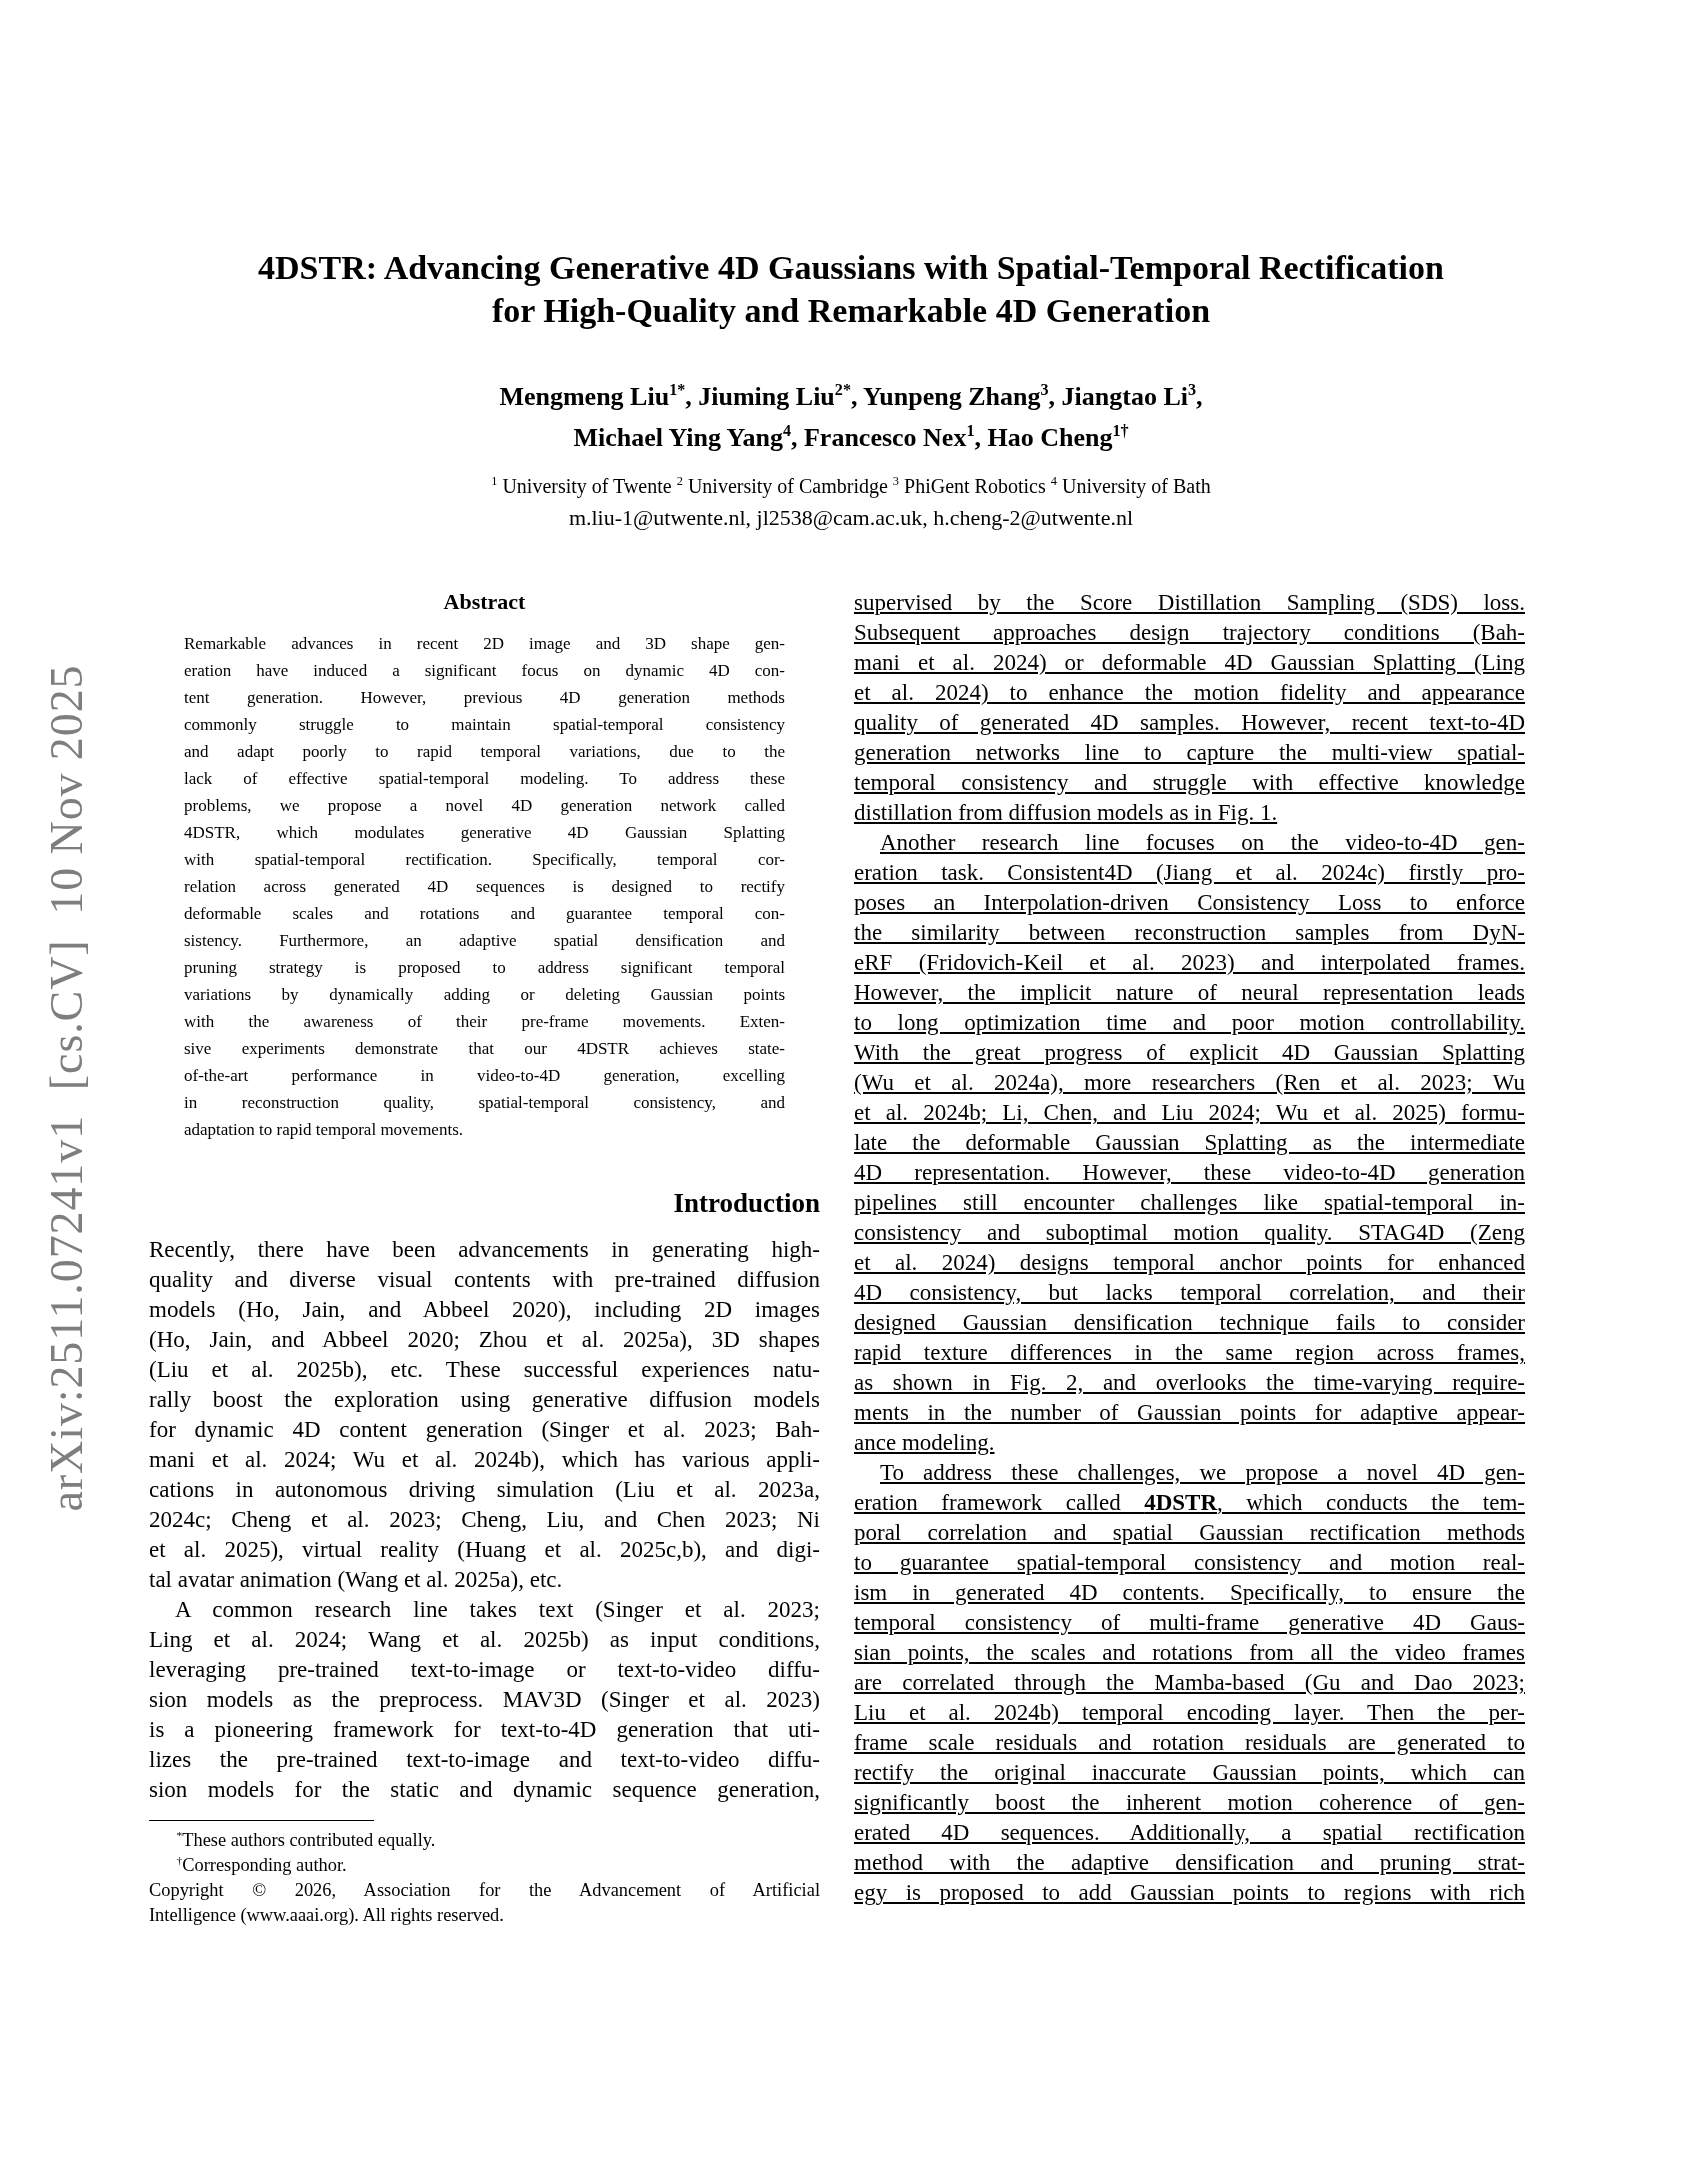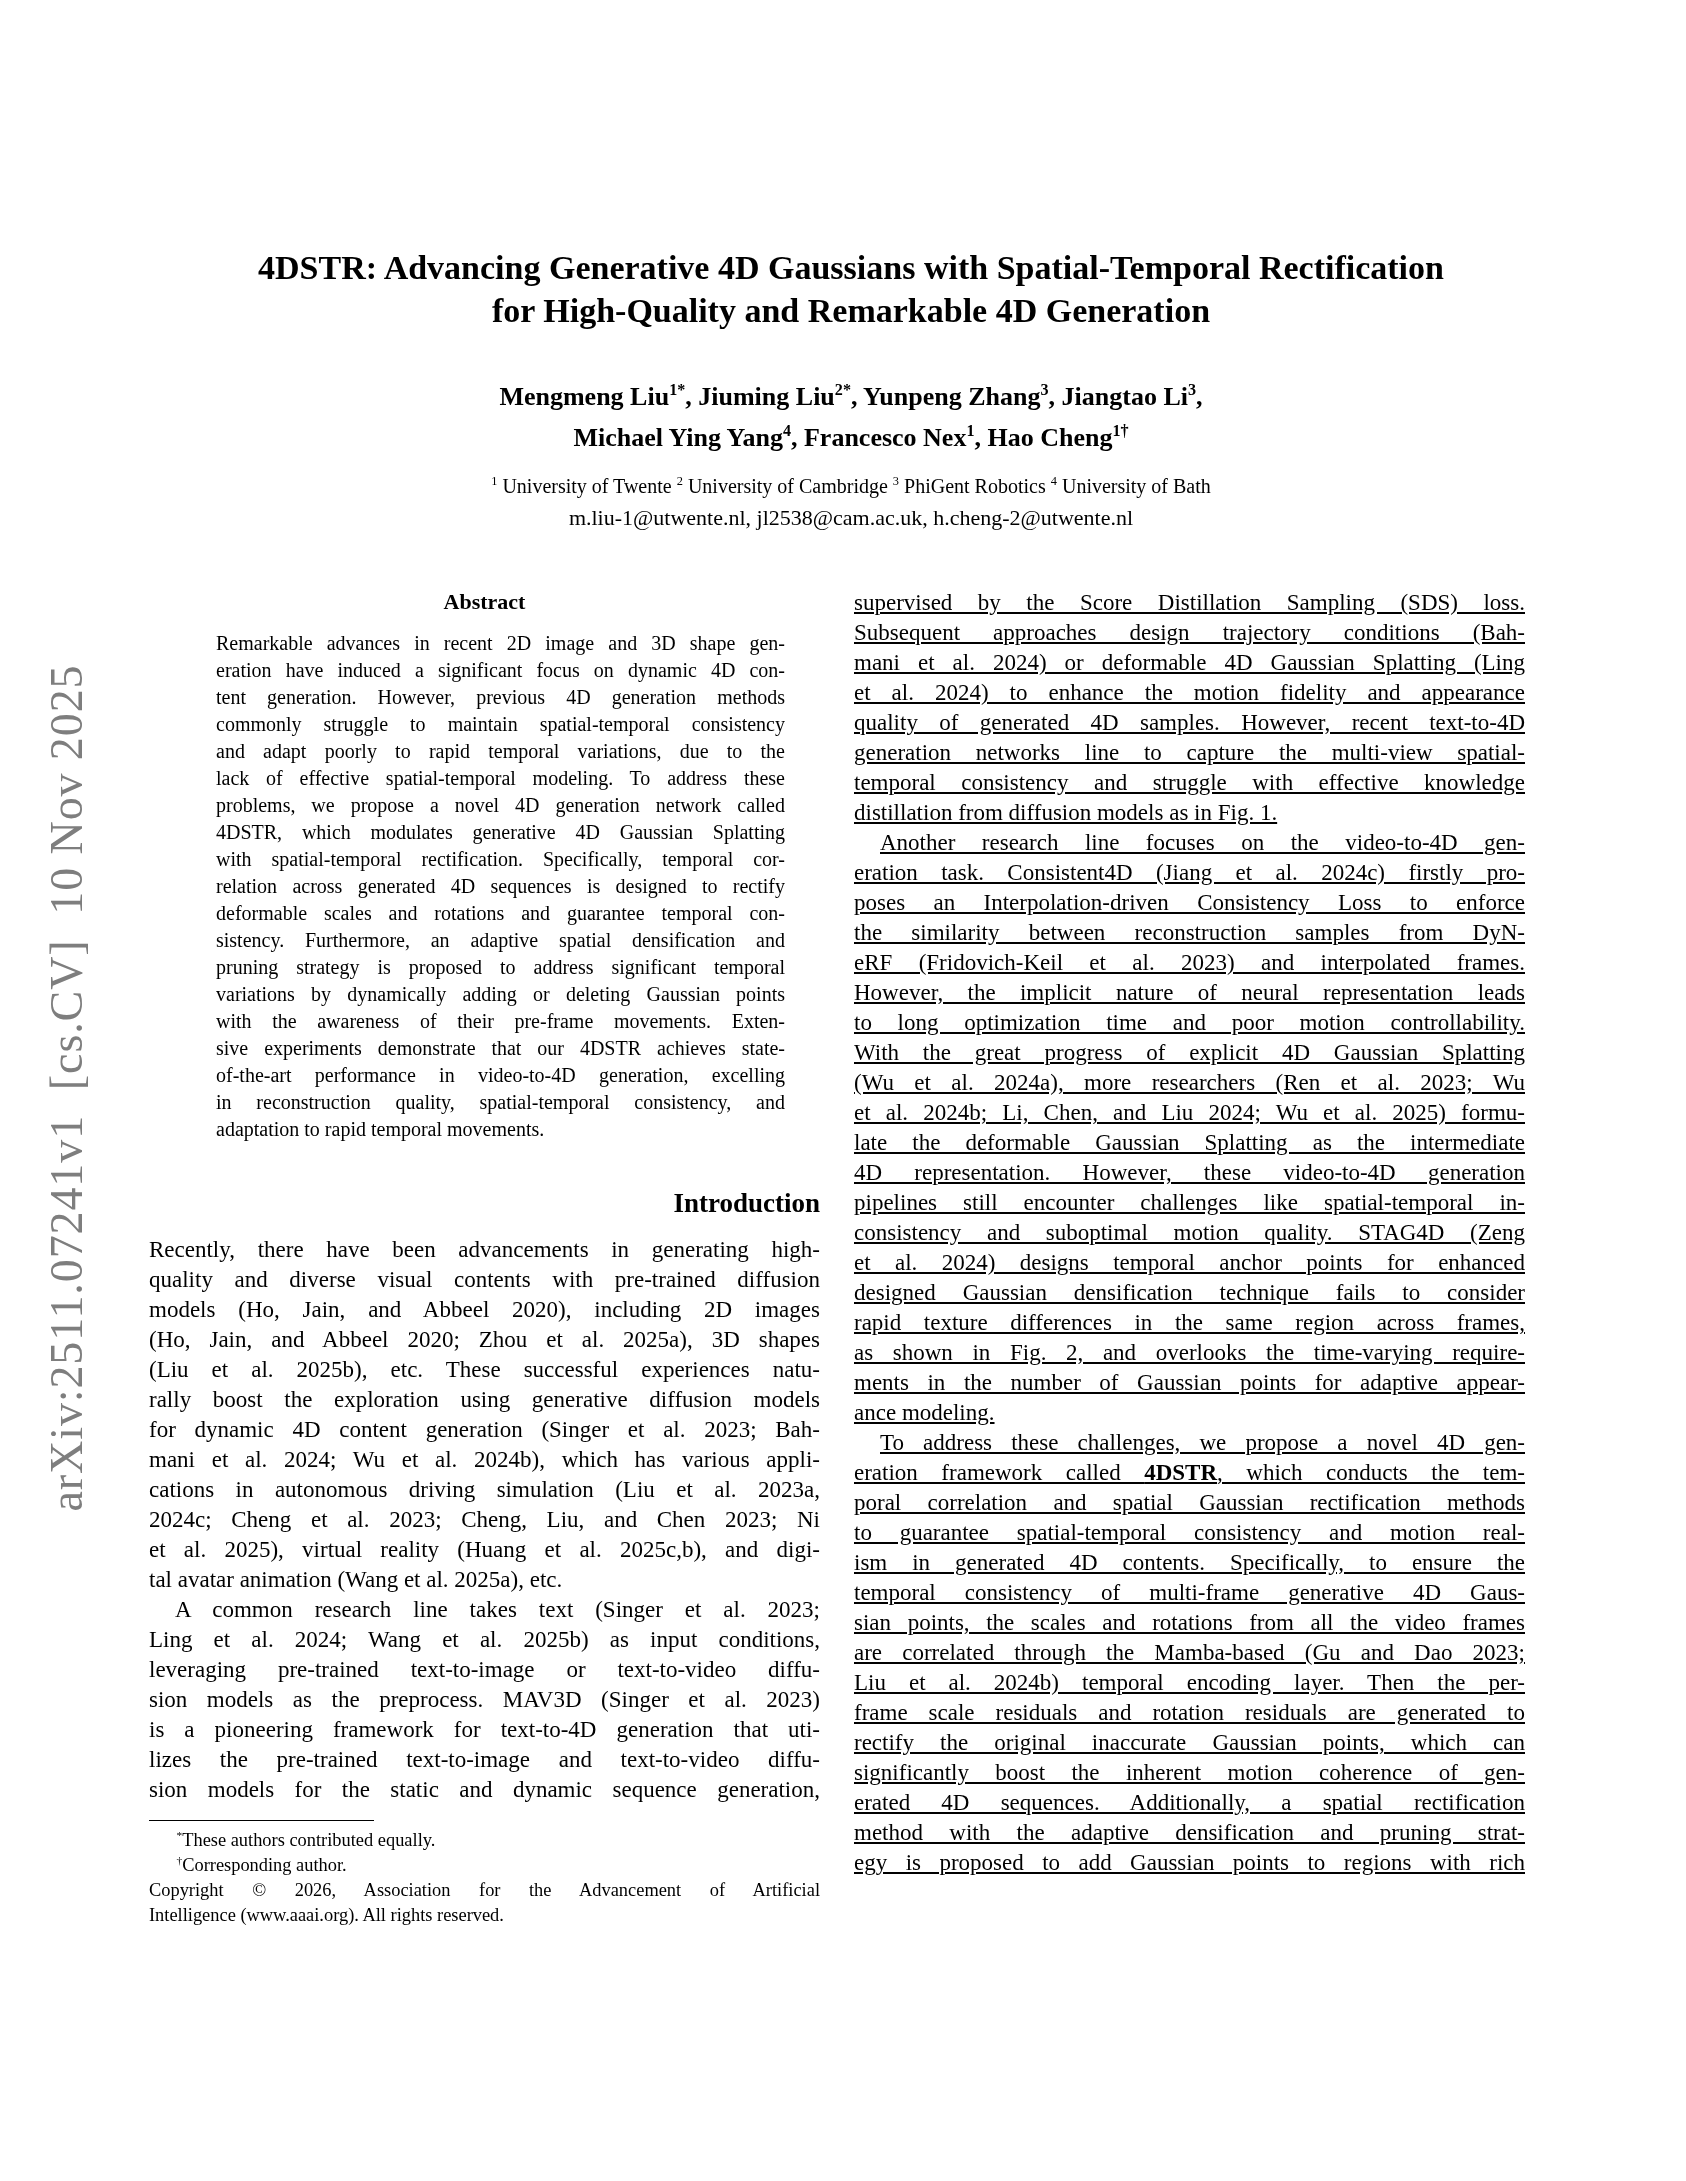--- a/index.html
+++ b/index.html
@@ -30,7 +30,7 @@
   
   .abstract-wrap { margin:0 35px; }
   .abstract-heading { text-align:center; font-size:22px; font-weight:bold; line-height:27.5px; margin-bottom:14.7px; }
-  .abstract-body .line { font-size:20px; line-height:27px;margin-left:32px; }
+  .abstract-body .line { font-size:17px; line-height:27px; }
   
   .section-heading { text-align:right; font-size:27px; font-weight:bold; line-height:33px; margin-top:44px; margin-bottom:14.7px; }
   

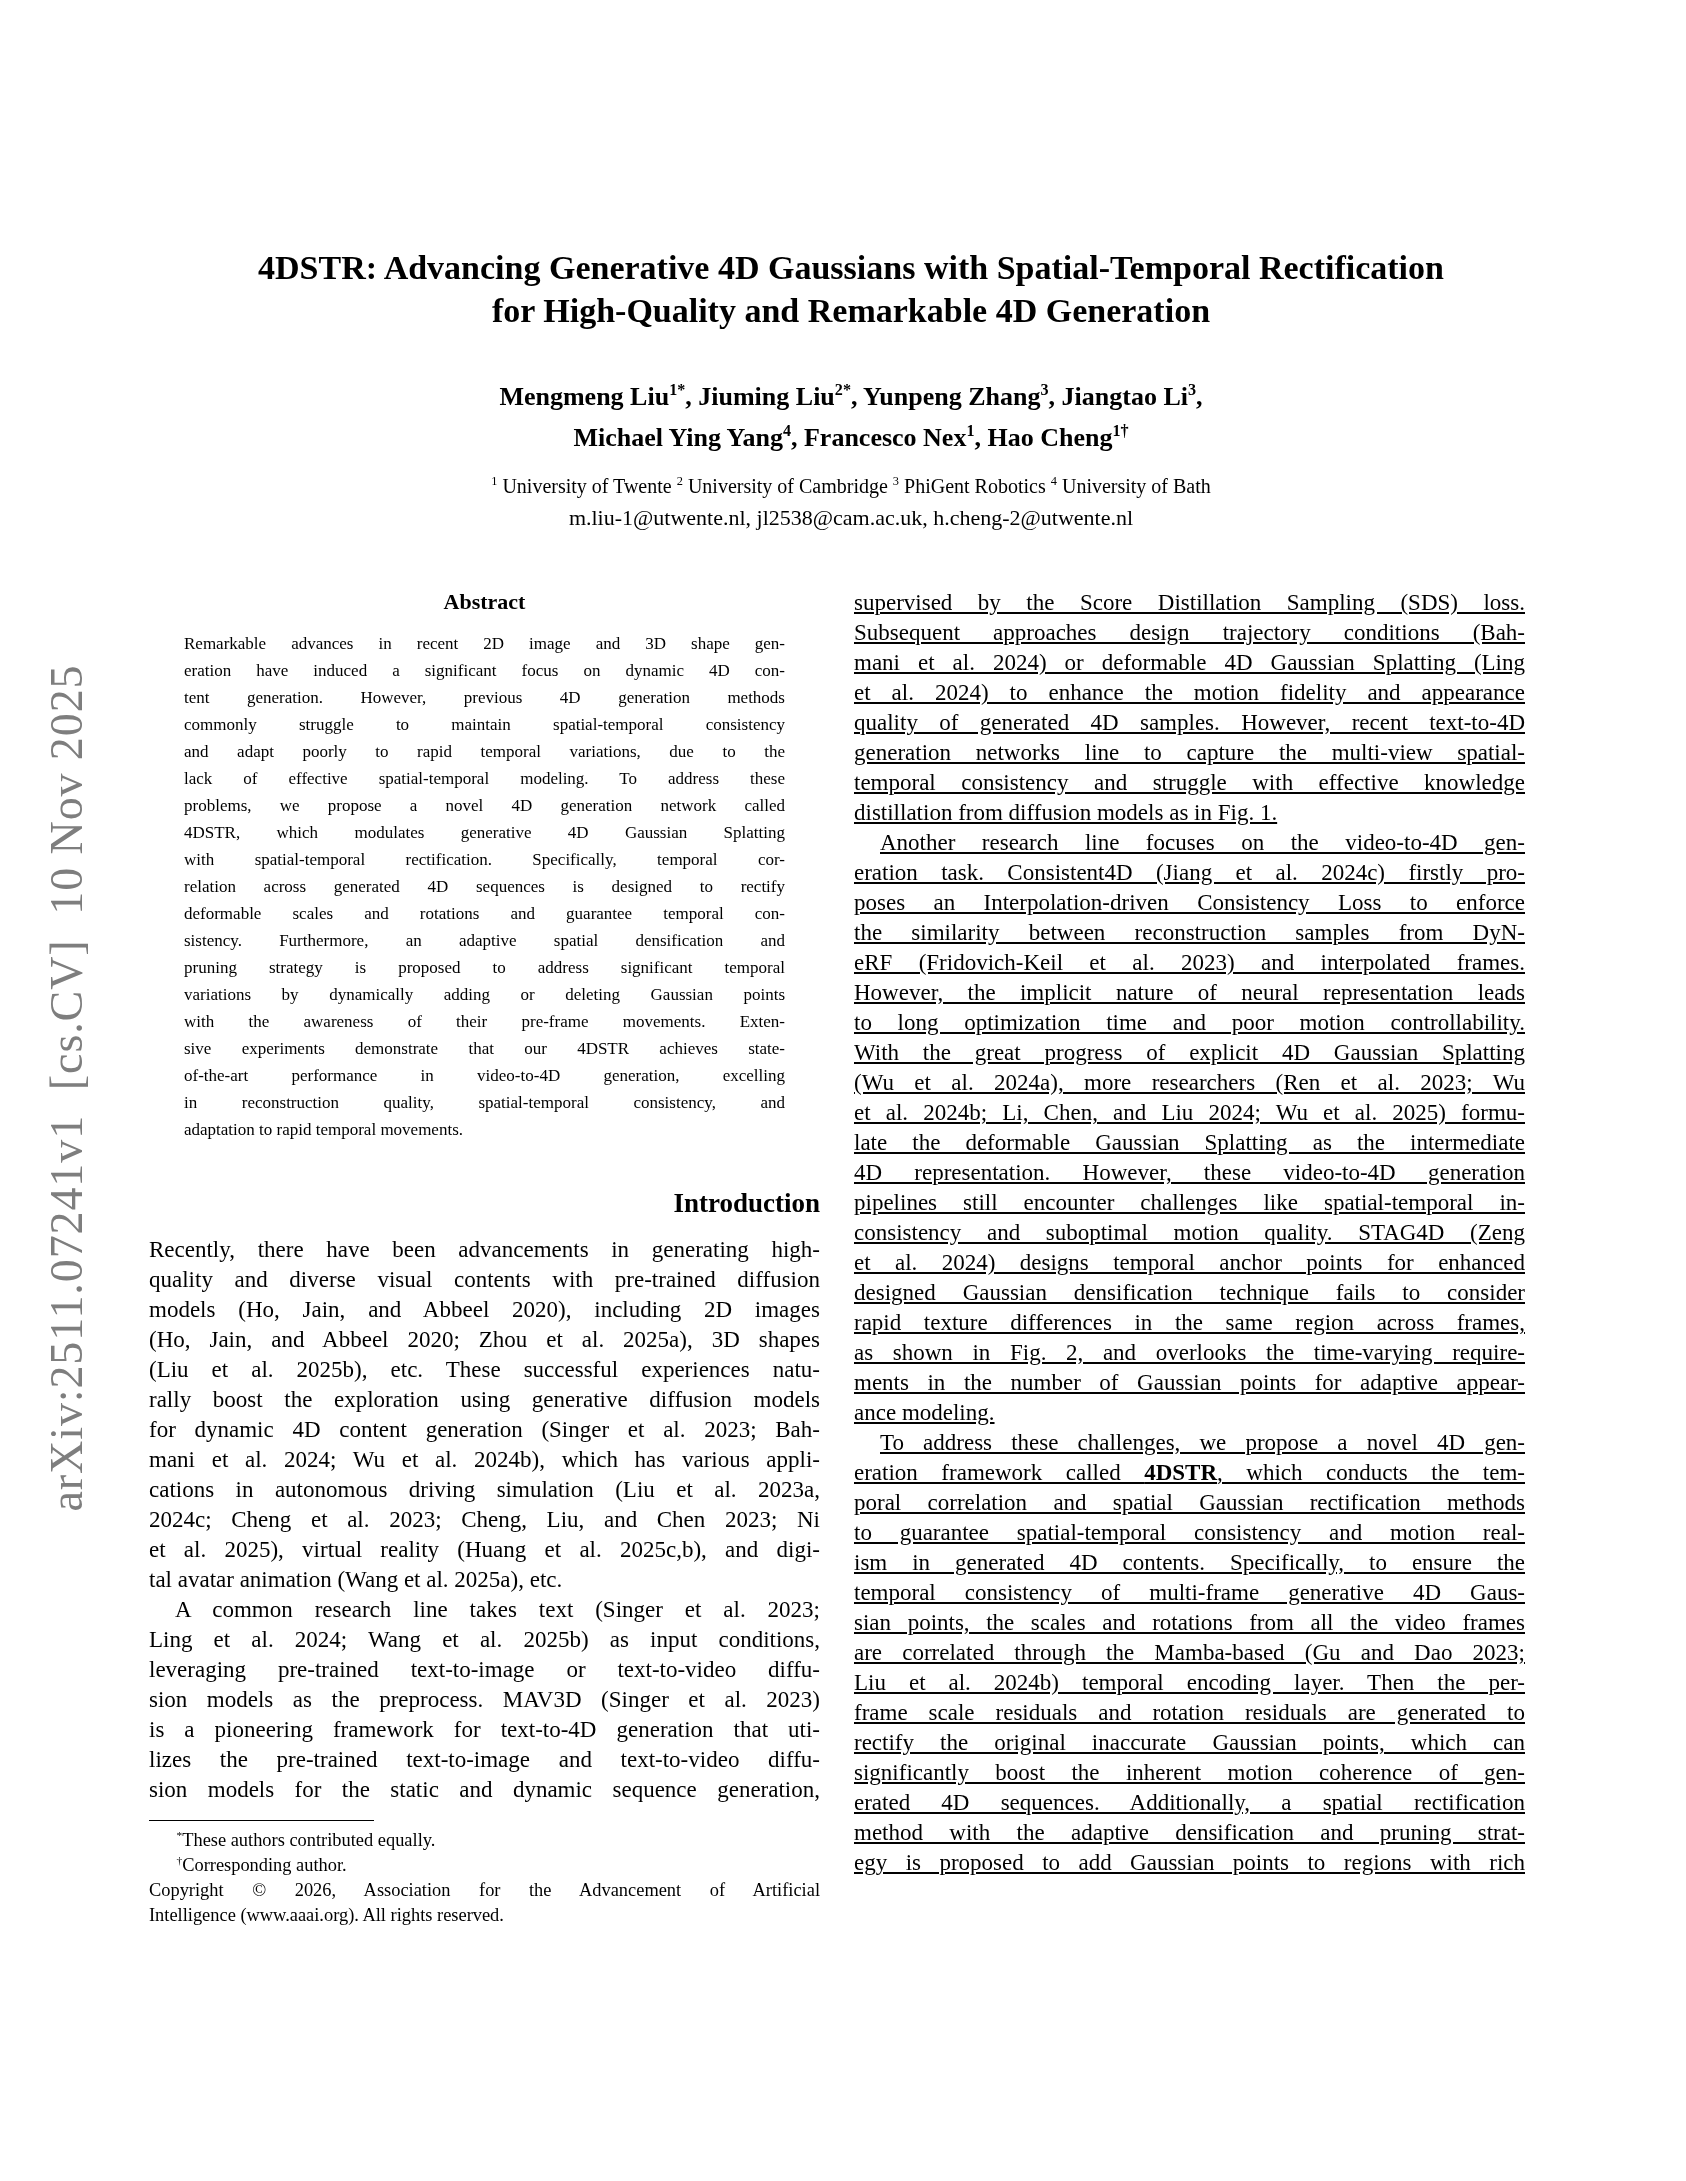--- a/index.html
+++ b/index.html
@@ -160,6 +160,7 @@
           <div class="line">pipelines still encounter challenges like spatial-temporal in-</div>
           <div class="line">consistency and suboptimal motion quality. STAG4D (Zeng</div>
           <div class="line">et al. 2024) designs temporal anchor points for enhanced</div>
+          <div class="line">4D consistency, but lacks temporal correlation, and their</div>
           <div class="line">designed Gaussian densification technique fails to consider</div>
           <div class="line">rapid texture differences in the same region across frames,</div>
           <div class="line">as shown in Fig. 2, and overlooks the time-varying require-</div>

